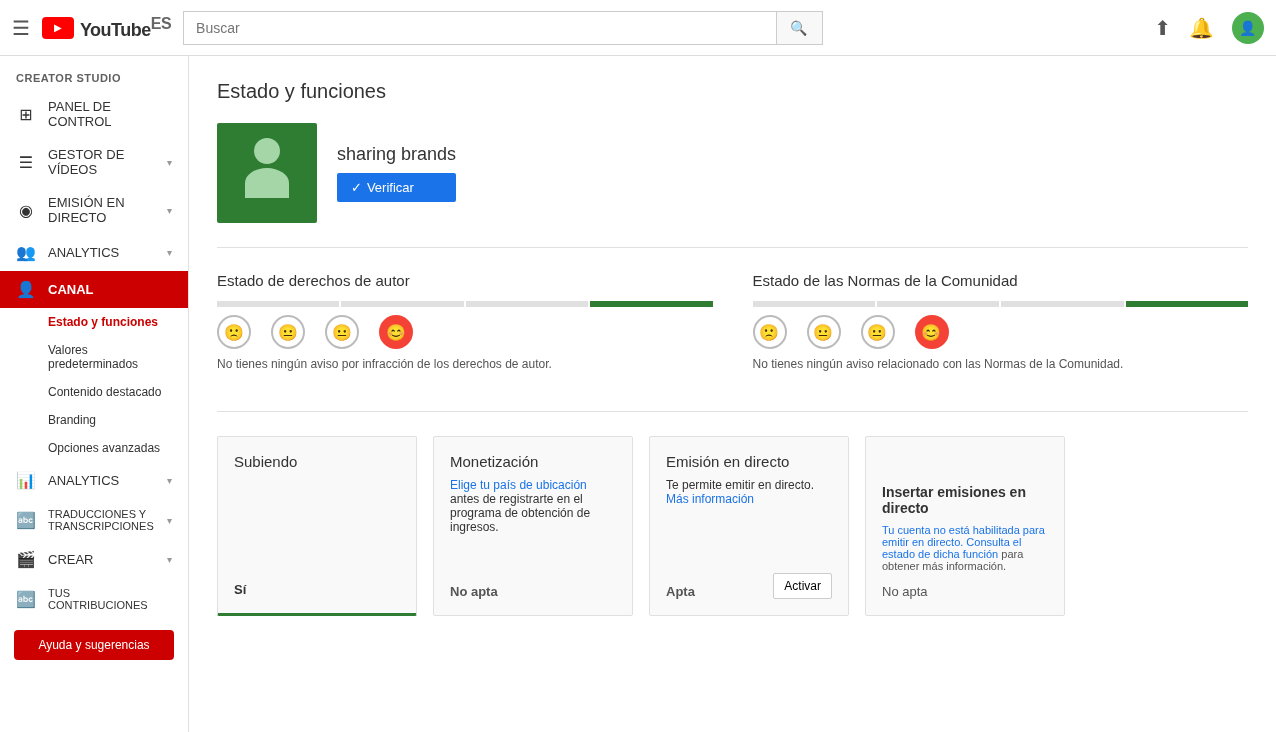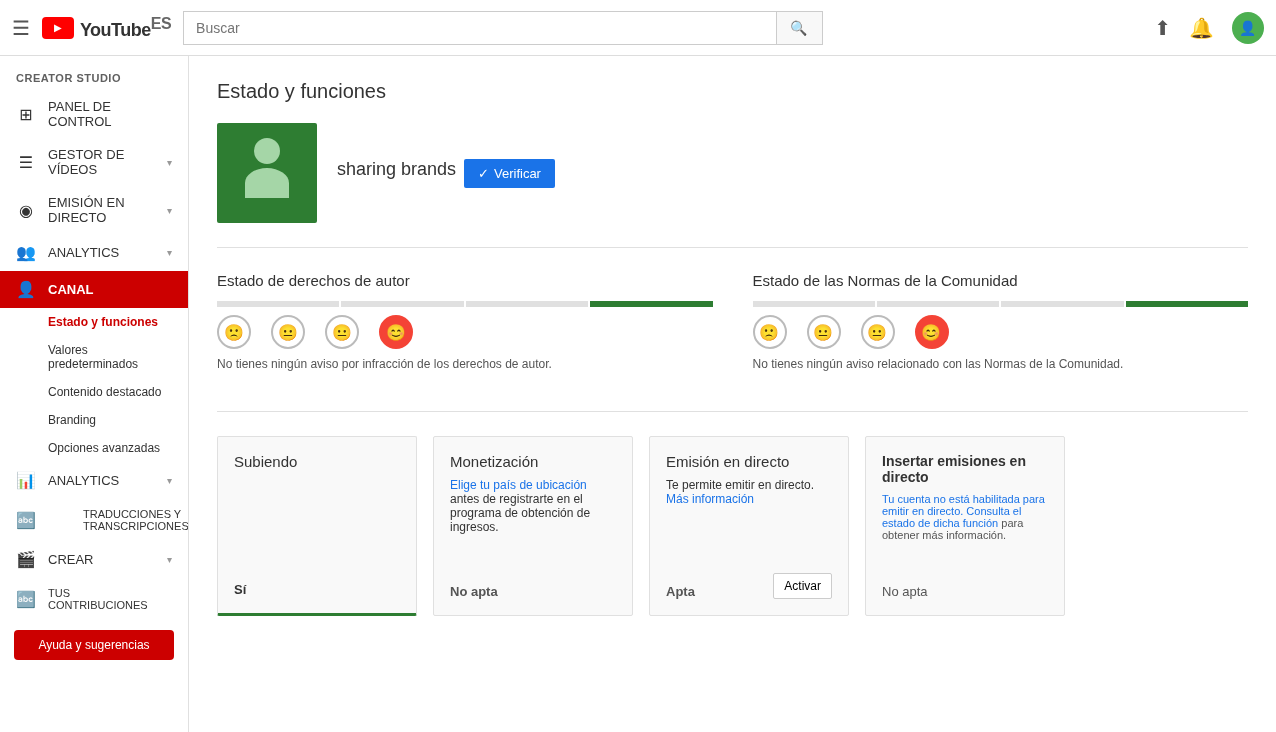--- a/index.html
+++ b/index.html
@@ -94,7 +94,7 @@
     .profile-avatar-icon { width: 70px; height: 70px; position: relative; }
     .avatar-head { width: 26px; height: 26px; background: #a5d6a7; border-radius: 50%; margin: 0 auto 4px auto; }
     .avatar-body { width: 44px; height: 30px; background: #a5d6a7; border-radius: 50% 50% 0 0; margin: 0 auto; }
-    .profile-info { display: flex; flex-direction: row; gap: 8px; }
+    .profile-info { display: flex; flex-direction: column; gap: 8px; }
     .profile-name { font-size: 18px; font-weight: normal; color: #333; }
     .verify-btn {
       background: #1a73e8;

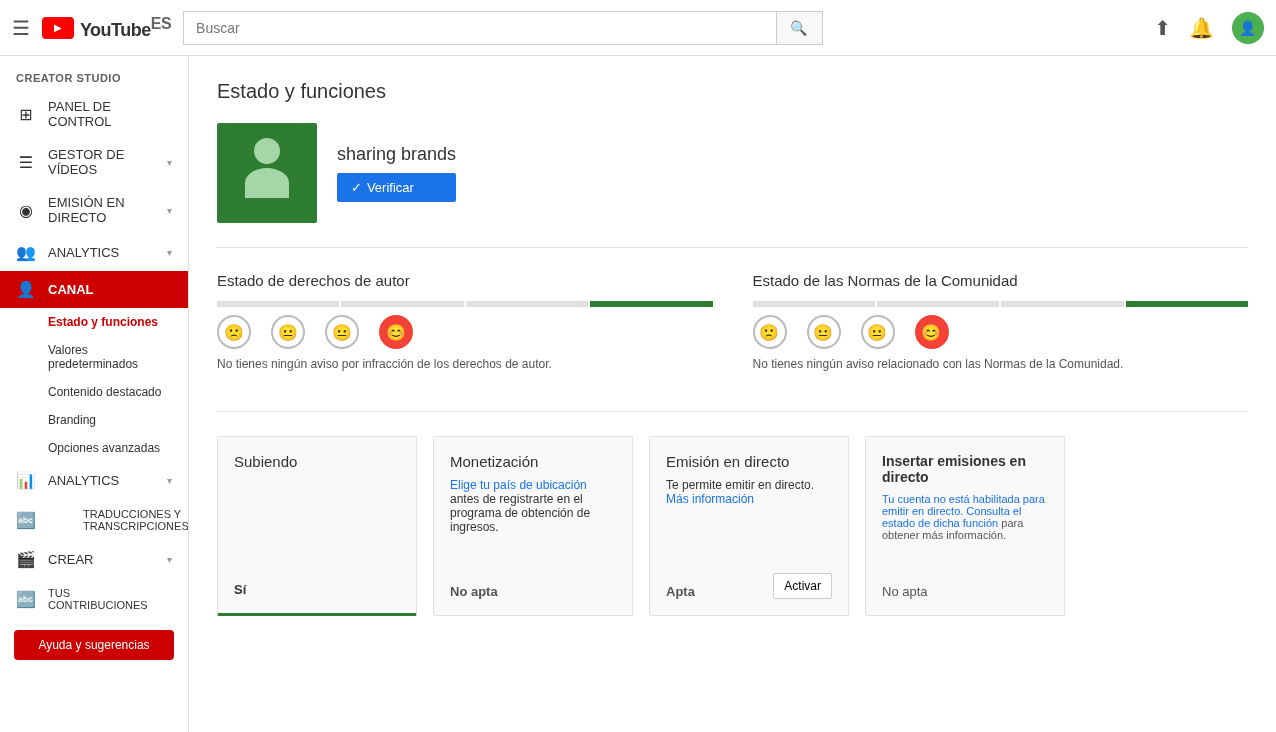--- a/index.html
+++ b/index.html
@@ -154,7 +154,7 @@
       min-height: 180px;
       display: flex;
       flex-direction: column;
-      justify-content: space-between;
+      justify-content: flex-end;
     }
     .insertar-card-title { font-size: 14px; color: #333; font-weight: bold; margin-bottom: 8px; }
     .insertar-card-desc { font-size: 11px; color: #1a73e8; flex: 1; }

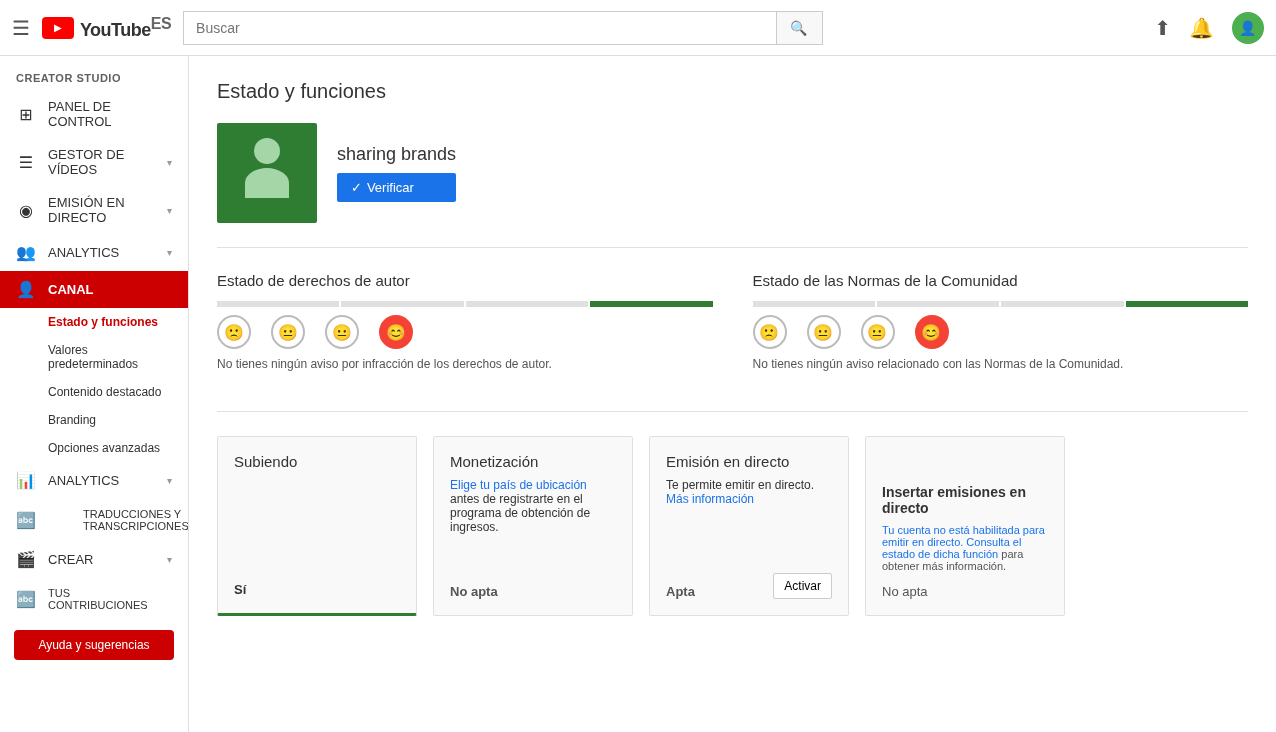--- a/index.html
+++ b/index.html
@@ -238,7 +238,7 @@
 
     <div class="sidebar-item">
       <span class="icon">🔤</span>
-      <span class="label" style="font-size:11px;margin-left:35px;">TRADUCCIONES Y TRANSCRIPCIONES</span>
+      <span class="label" style="font-size:11px;">TRADUCCIONES Y TRANSCRIPCIONES</span>
       <span class="chevron">▾</span>
     </div>
 

